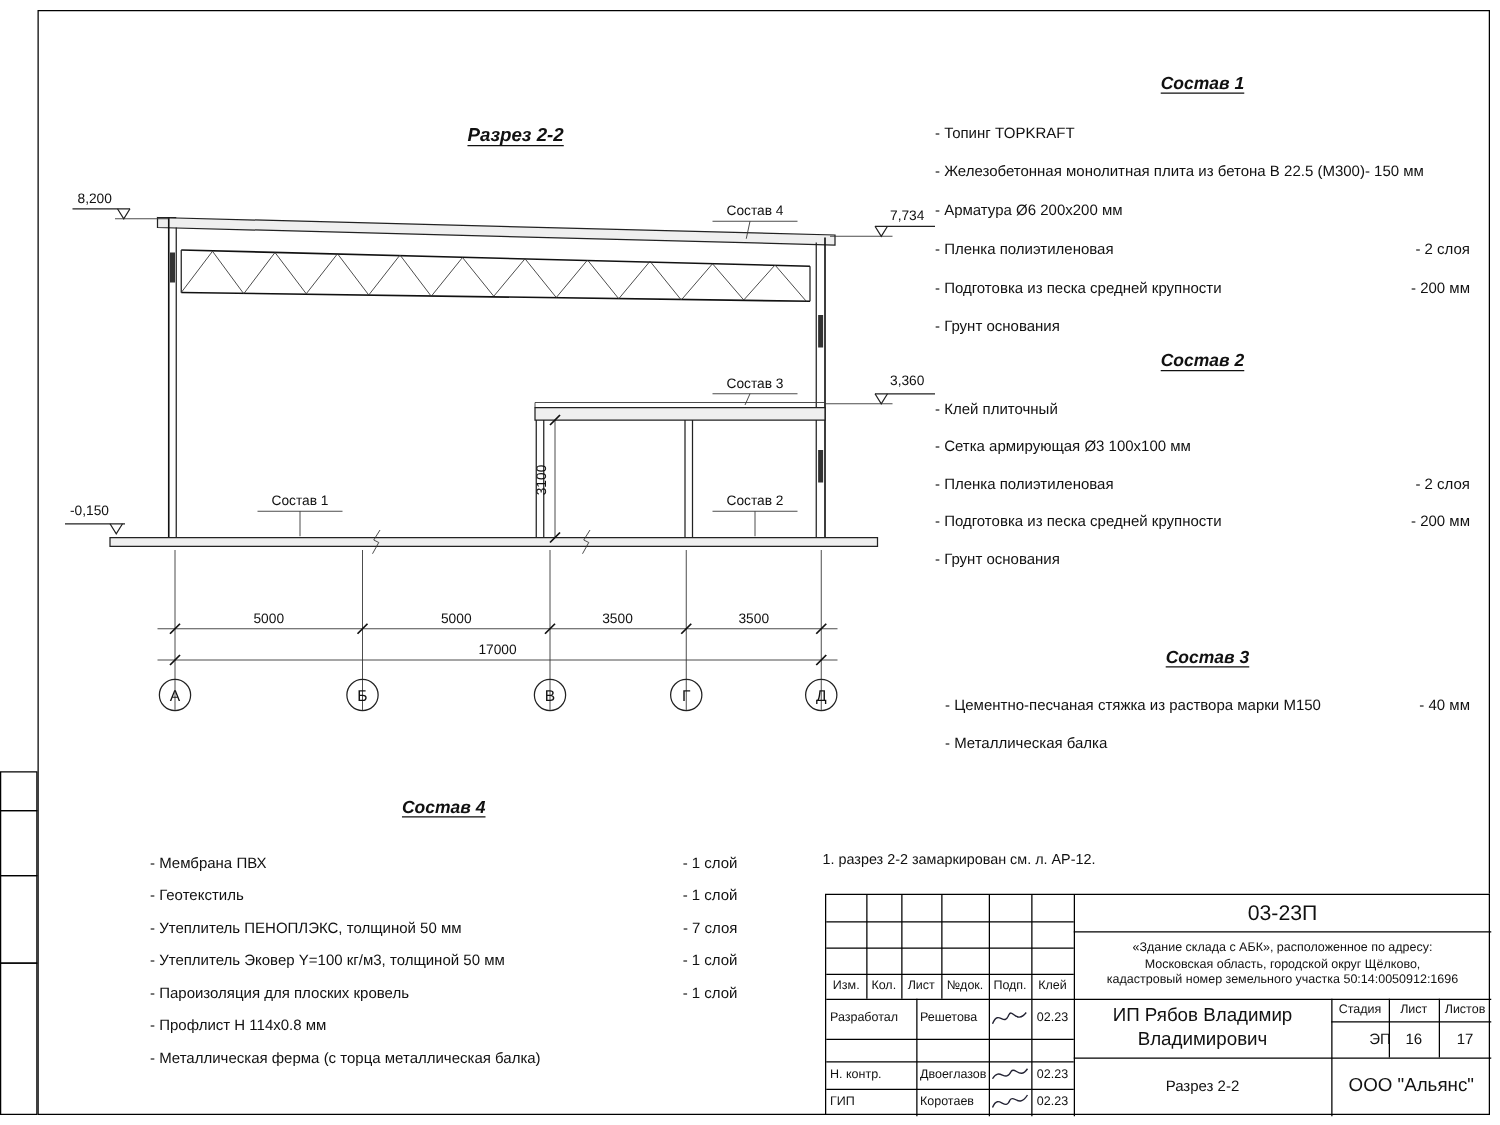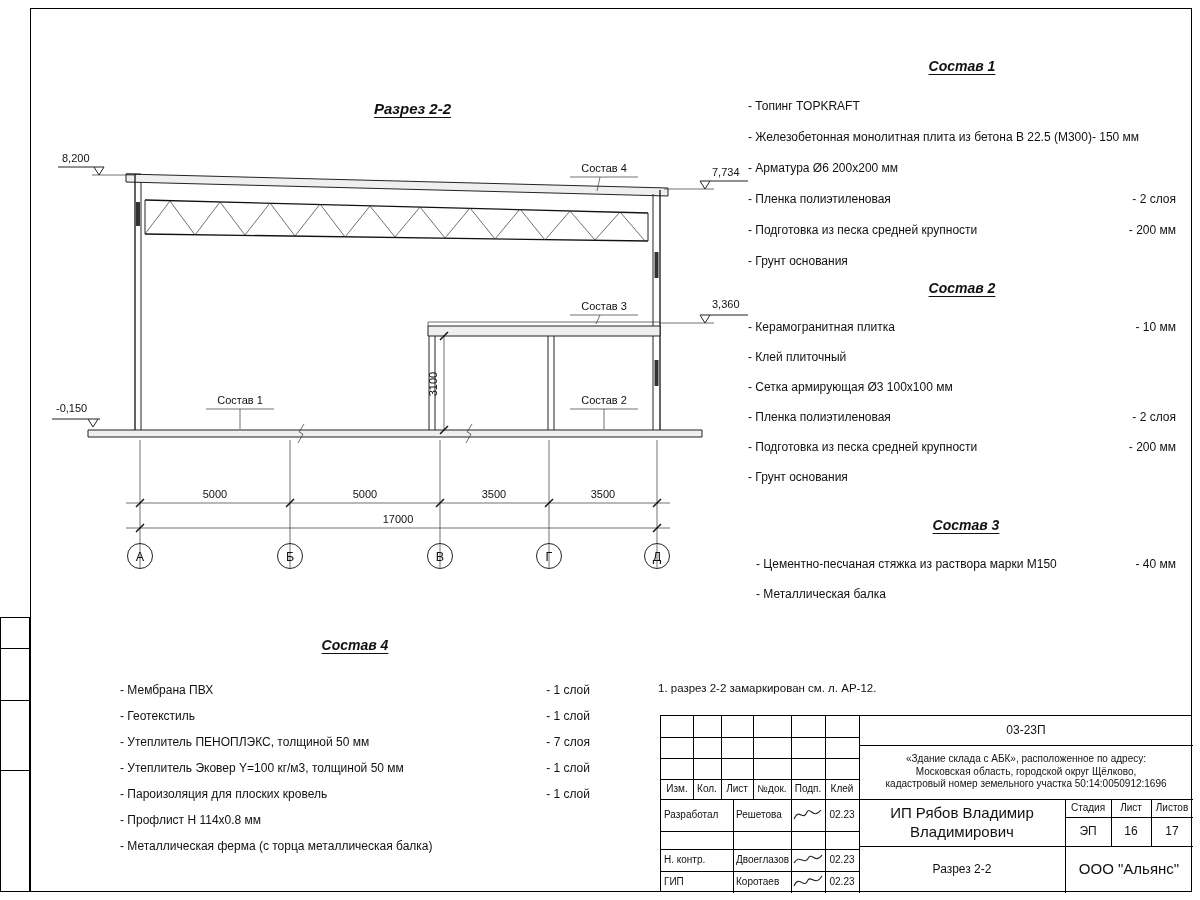--- a/index.html
+++ b/index.html
@@ -220,10 +220,6 @@
   <div class="comp-title">Состав 2</div>
   <div class="comp-items">
     <div class="comp-item">
-        <span>- Керамогранитная плитка</span>
-        <span>- 10 мм</span>
-      </div>
-    <div class="comp-item">
         <span>- Клей плиточный</span>
         <span></span>
       </div>

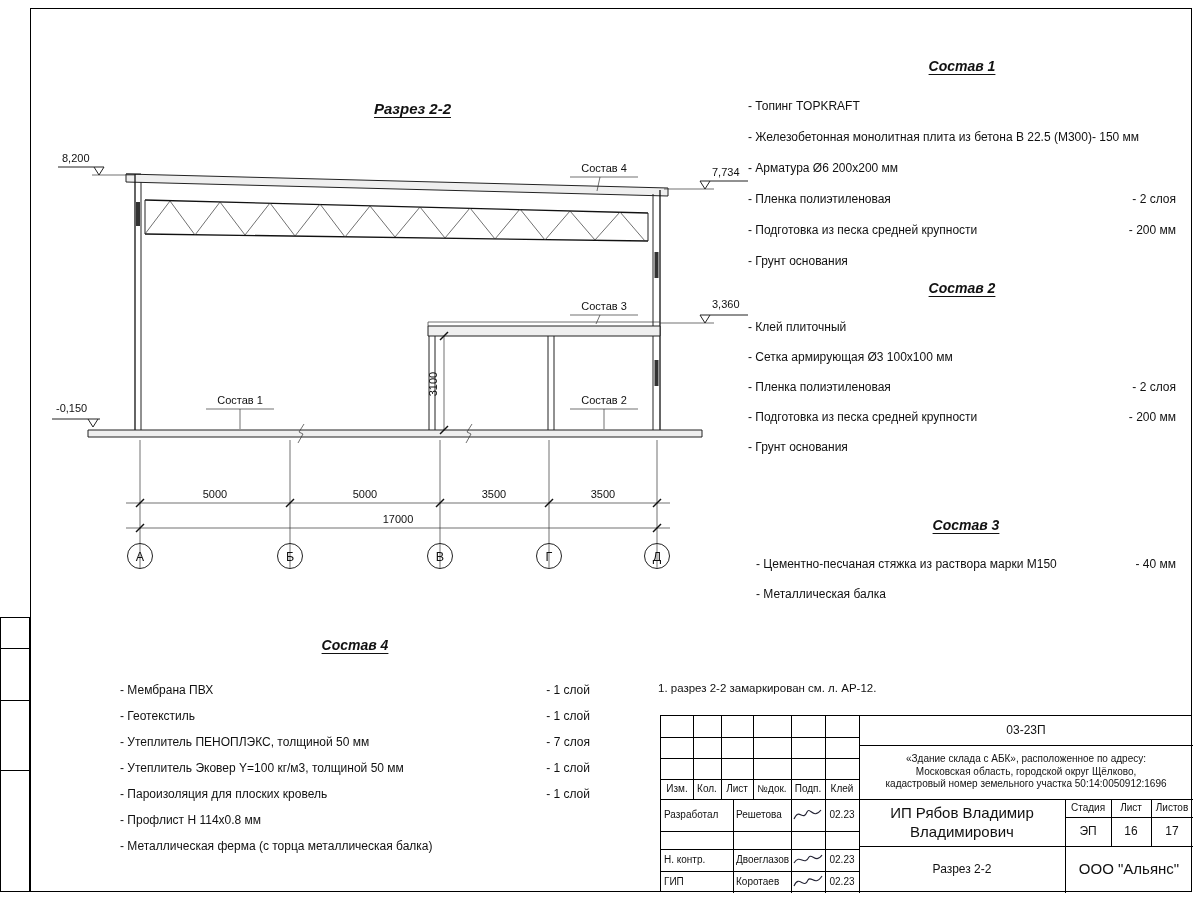--- a/index.html
+++ b/index.html
@@ -33,7 +33,7 @@
   .tbc{position:absolute;display:flex;align-items:center;justify-content:center;
     font-size:10px;line-height:1.25;text-align:center;overflow:hidden}
   .tbl{justify-content:flex-start;padding-left:3px;text-align:center}
-  .fs13{font-size:12px}.fs11{font-size:15px}.fs12{font-size:12px}.fs105{font-size:10px}
+  .fs13{font-size:17px}.fs11{font-size:15px}.fs12{font-size:12px}.fs105{font-size:10px}
   .addr{flex-direction:column}
 </style>
 </head>

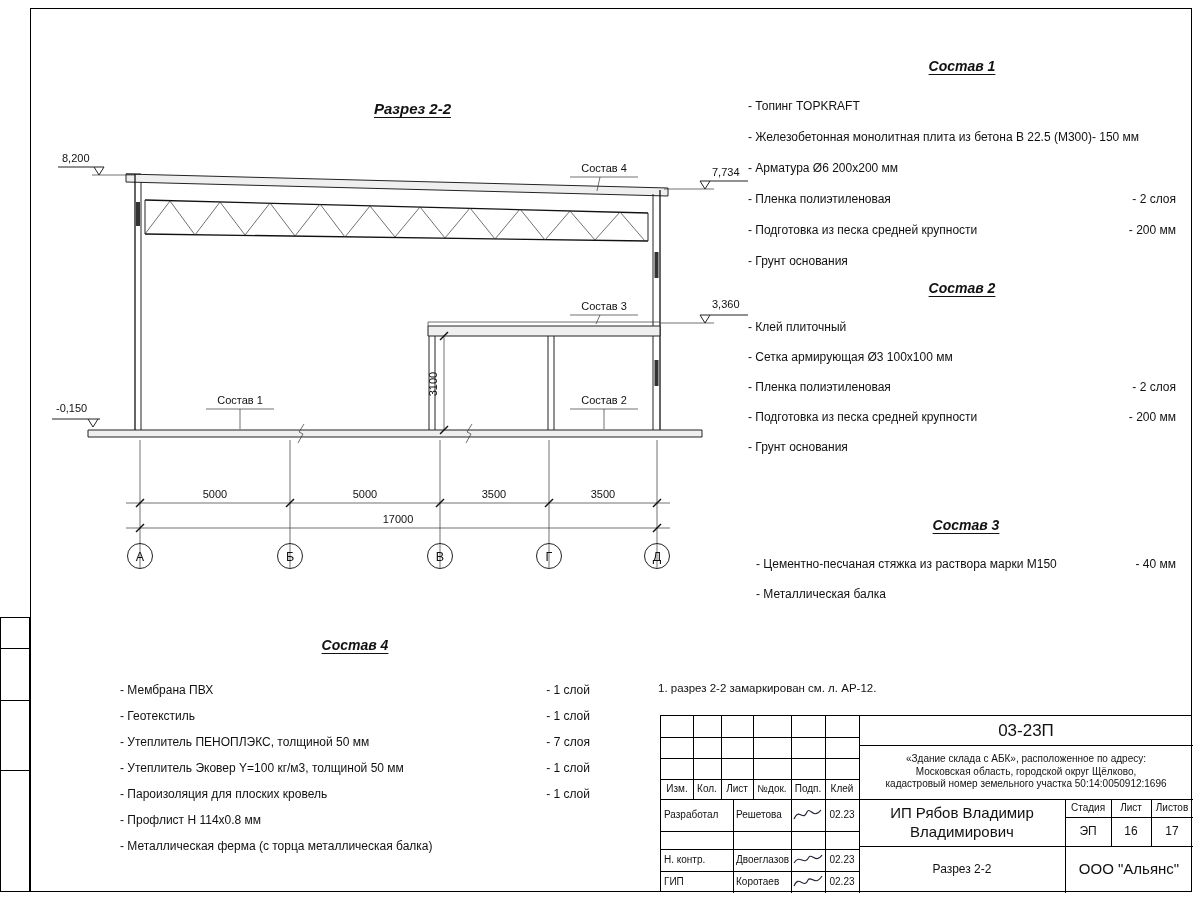--- a/index.html
+++ b/index.html
@@ -361,7 +361,7 @@
   <div class="tbc fs105" style="left:404px;top:83px;width:46px;height:18px">Стадия</div>
   <div class="tbc fs105" style="left:450px;top:83px;width:40px;height:18px">Лист</div>
   <div class="tbc fs105" style="left:490px;top:83px;width:42px;height:18px">Листов</div>
-  <div class="tbc fs12" style="left:404px;top:101px;width:46px;height:29px">ЭП</div>
+  <div class="tbc fs12" style="left:420px;top:101px;width:46px;height:29px">ЭП</div>
   <div class="tbc fs12" style="left:450px;top:101px;width:40px;height:29px">16</div>
   <div class="tbc fs12" style="left:490px;top:101px;width:42px;height:29px">17</div>
   <div class="tbc fs11" style="left:404px;top:130px;width:128px;height:47px">ООО "Альянс"</div>

